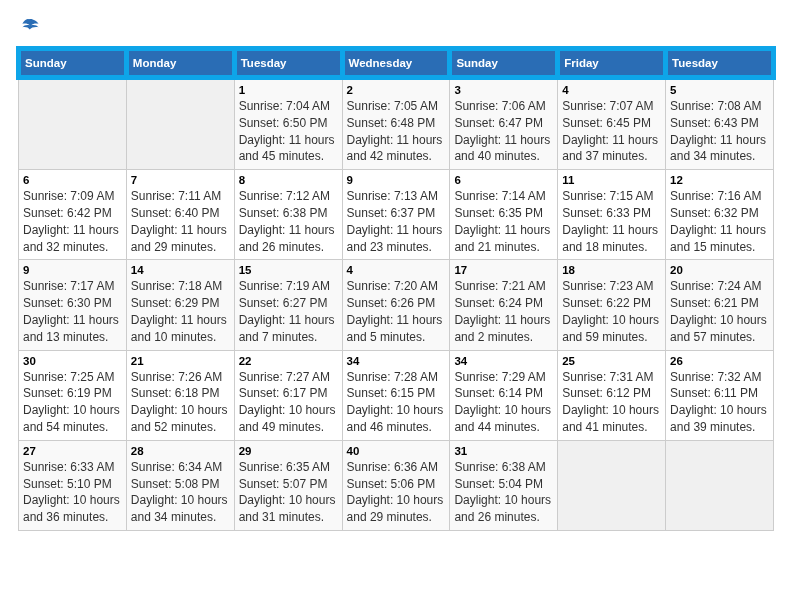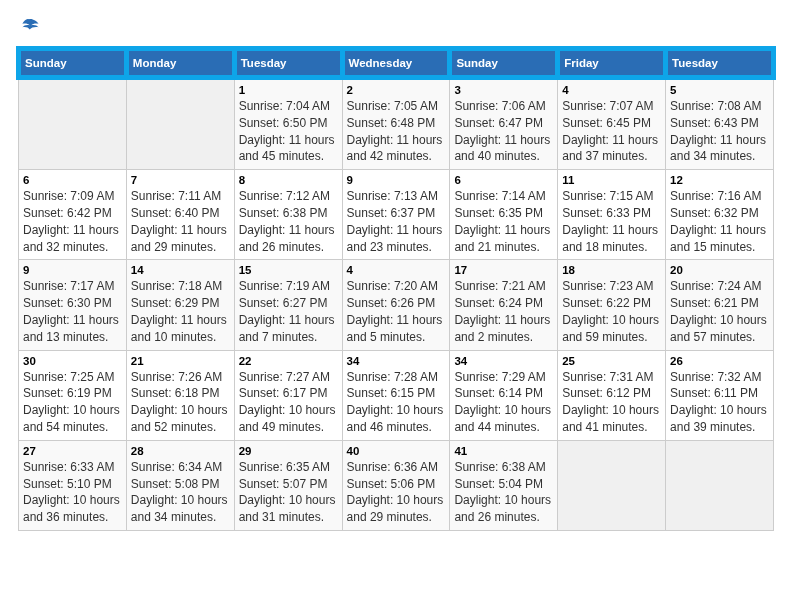--- a/index.html
+++ b/index.html
@@ -376,7 +376,7 @@
         </div>
       </td>
         <td>
-        <span class="day-number">41</span>
+        <span class="day-number">31</span>
         <div class="day-info">
           Sunrise: 6:38 AM<br>
           Sunset: 5:04 PM<br>

